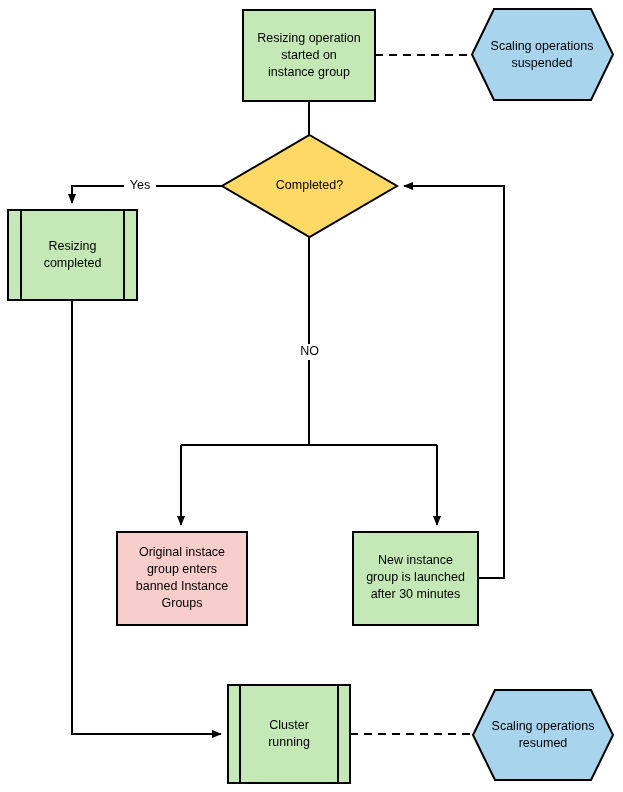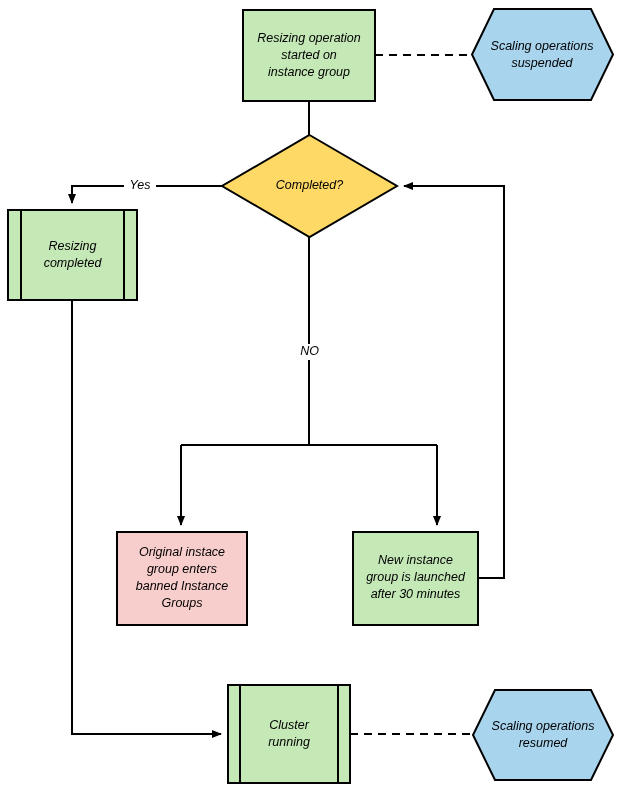--- a/index.html
+++ b/index.html
@@ -18,7 +18,6 @@
     position: relative;
     width: 539px;
     height: 792px;
-    font-style: italic;
   }
   svg.chart {
     display: block;

